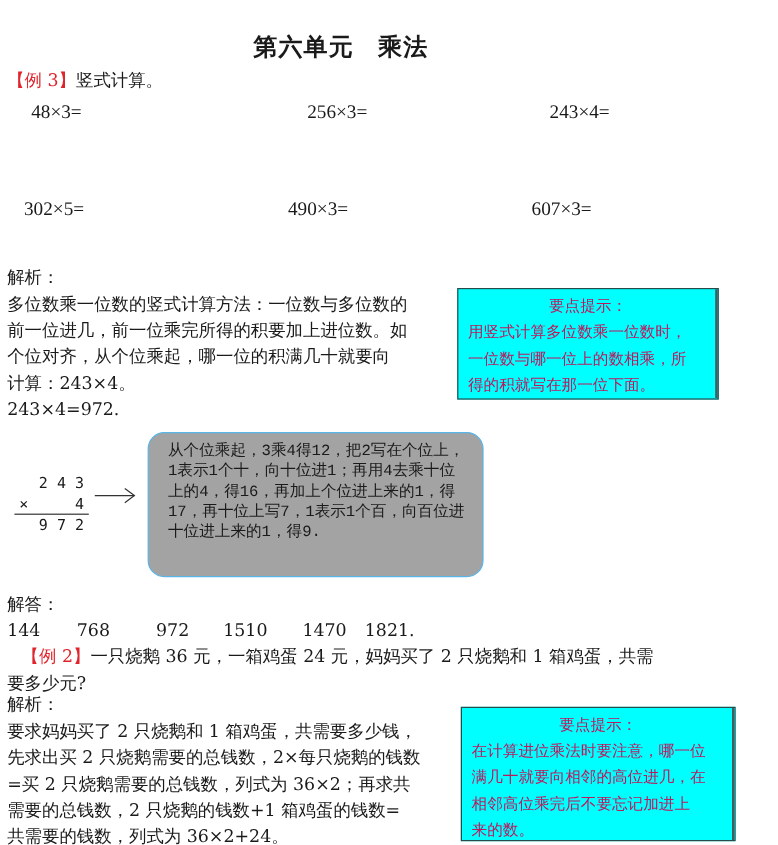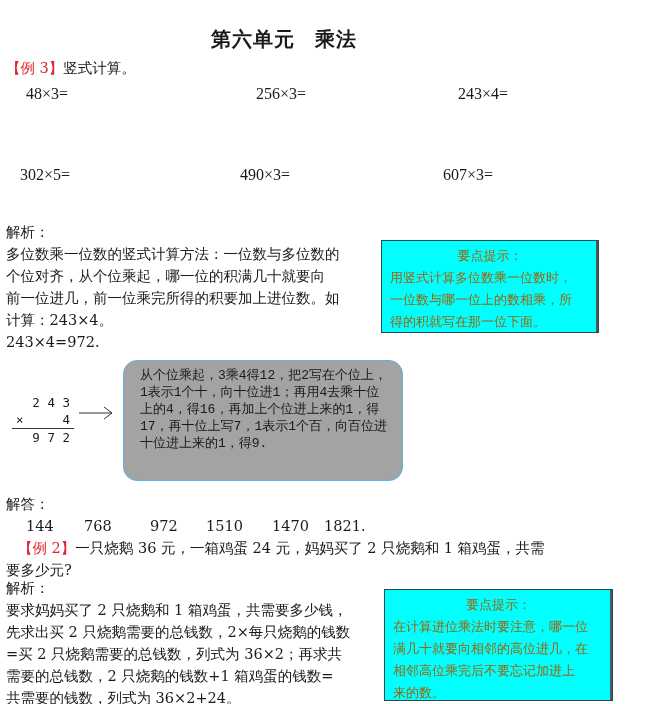--- a/index.html
+++ b/index.html
@@ -24,7 +24,7 @@
   .tipbox {
     background: #00ffff; border: 1px solid #2b4b4b;
     box-shadow: -2px 0 0 #4a5a5a inset;
-    font-size: 13px; line-height: 22px; color: #a16207;
+    font-size: 13px; line-height: 22px; color: #be185d;
     padding: 4px 8px; box-sizing: border-box; white-space: normal;
   }
   .tipbox .tiphead { text-align: center; }

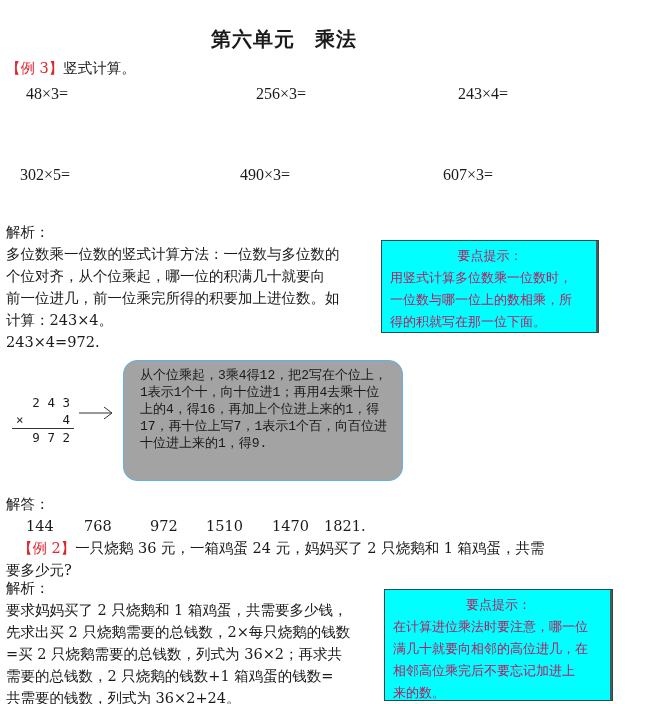--- a/index.html
+++ b/index.html
@@ -61,8 +61,8 @@
 <div class="abs para" style="top:221px; width:380px;">
   <div>解析：</div>
   <div>多位数乘一位数的竖式计算方法：一位数与多位数的</div>
+  <div>前一位进几，前一位乘完所得的积要加上进位数。如</div>
   <div>个位对齐，从个位乘起，哪一位的积满几十就要向</div>
-  <div>前一位进几，前一位乘完所得的积要加上进位数。如</div>
   <div>计算：243×4。</div>
   <div>243×4=972.</div>
 </div>

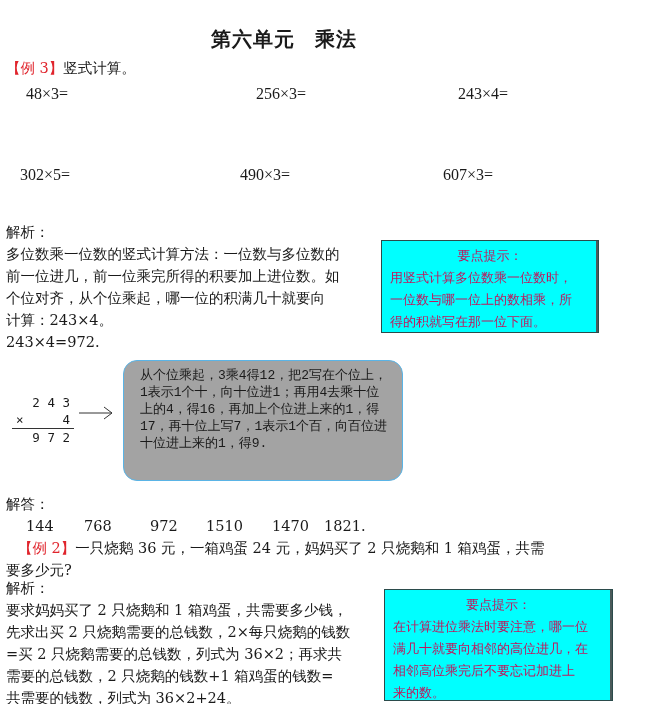--- a/index.html
+++ b/index.html
@@ -98,7 +98,7 @@
 
 <div class="abs line" style="left:6px; top:493px;">解答：</div>
 <div class="abs line answers" style="left:6px; top:515px;">
-  <span style="width:58px;margin-left:20px;">144</span><span style="width:66px;">768</span><span style="width:56px;">972</span><span style="width:66px;">1510</span><span style="width:52px;">1470</span><span>1821.</span>
+  <span style="width:58px;">144</span><span style="width:66px;">768</span><span style="width:56px;">972</span><span style="width:66px;">1510</span><span style="width:52px;">1470</span><span>1821.</span>
 </div>
 
 <div class="abs line" style="left:6px; top:537px;margin-left:12px;">

